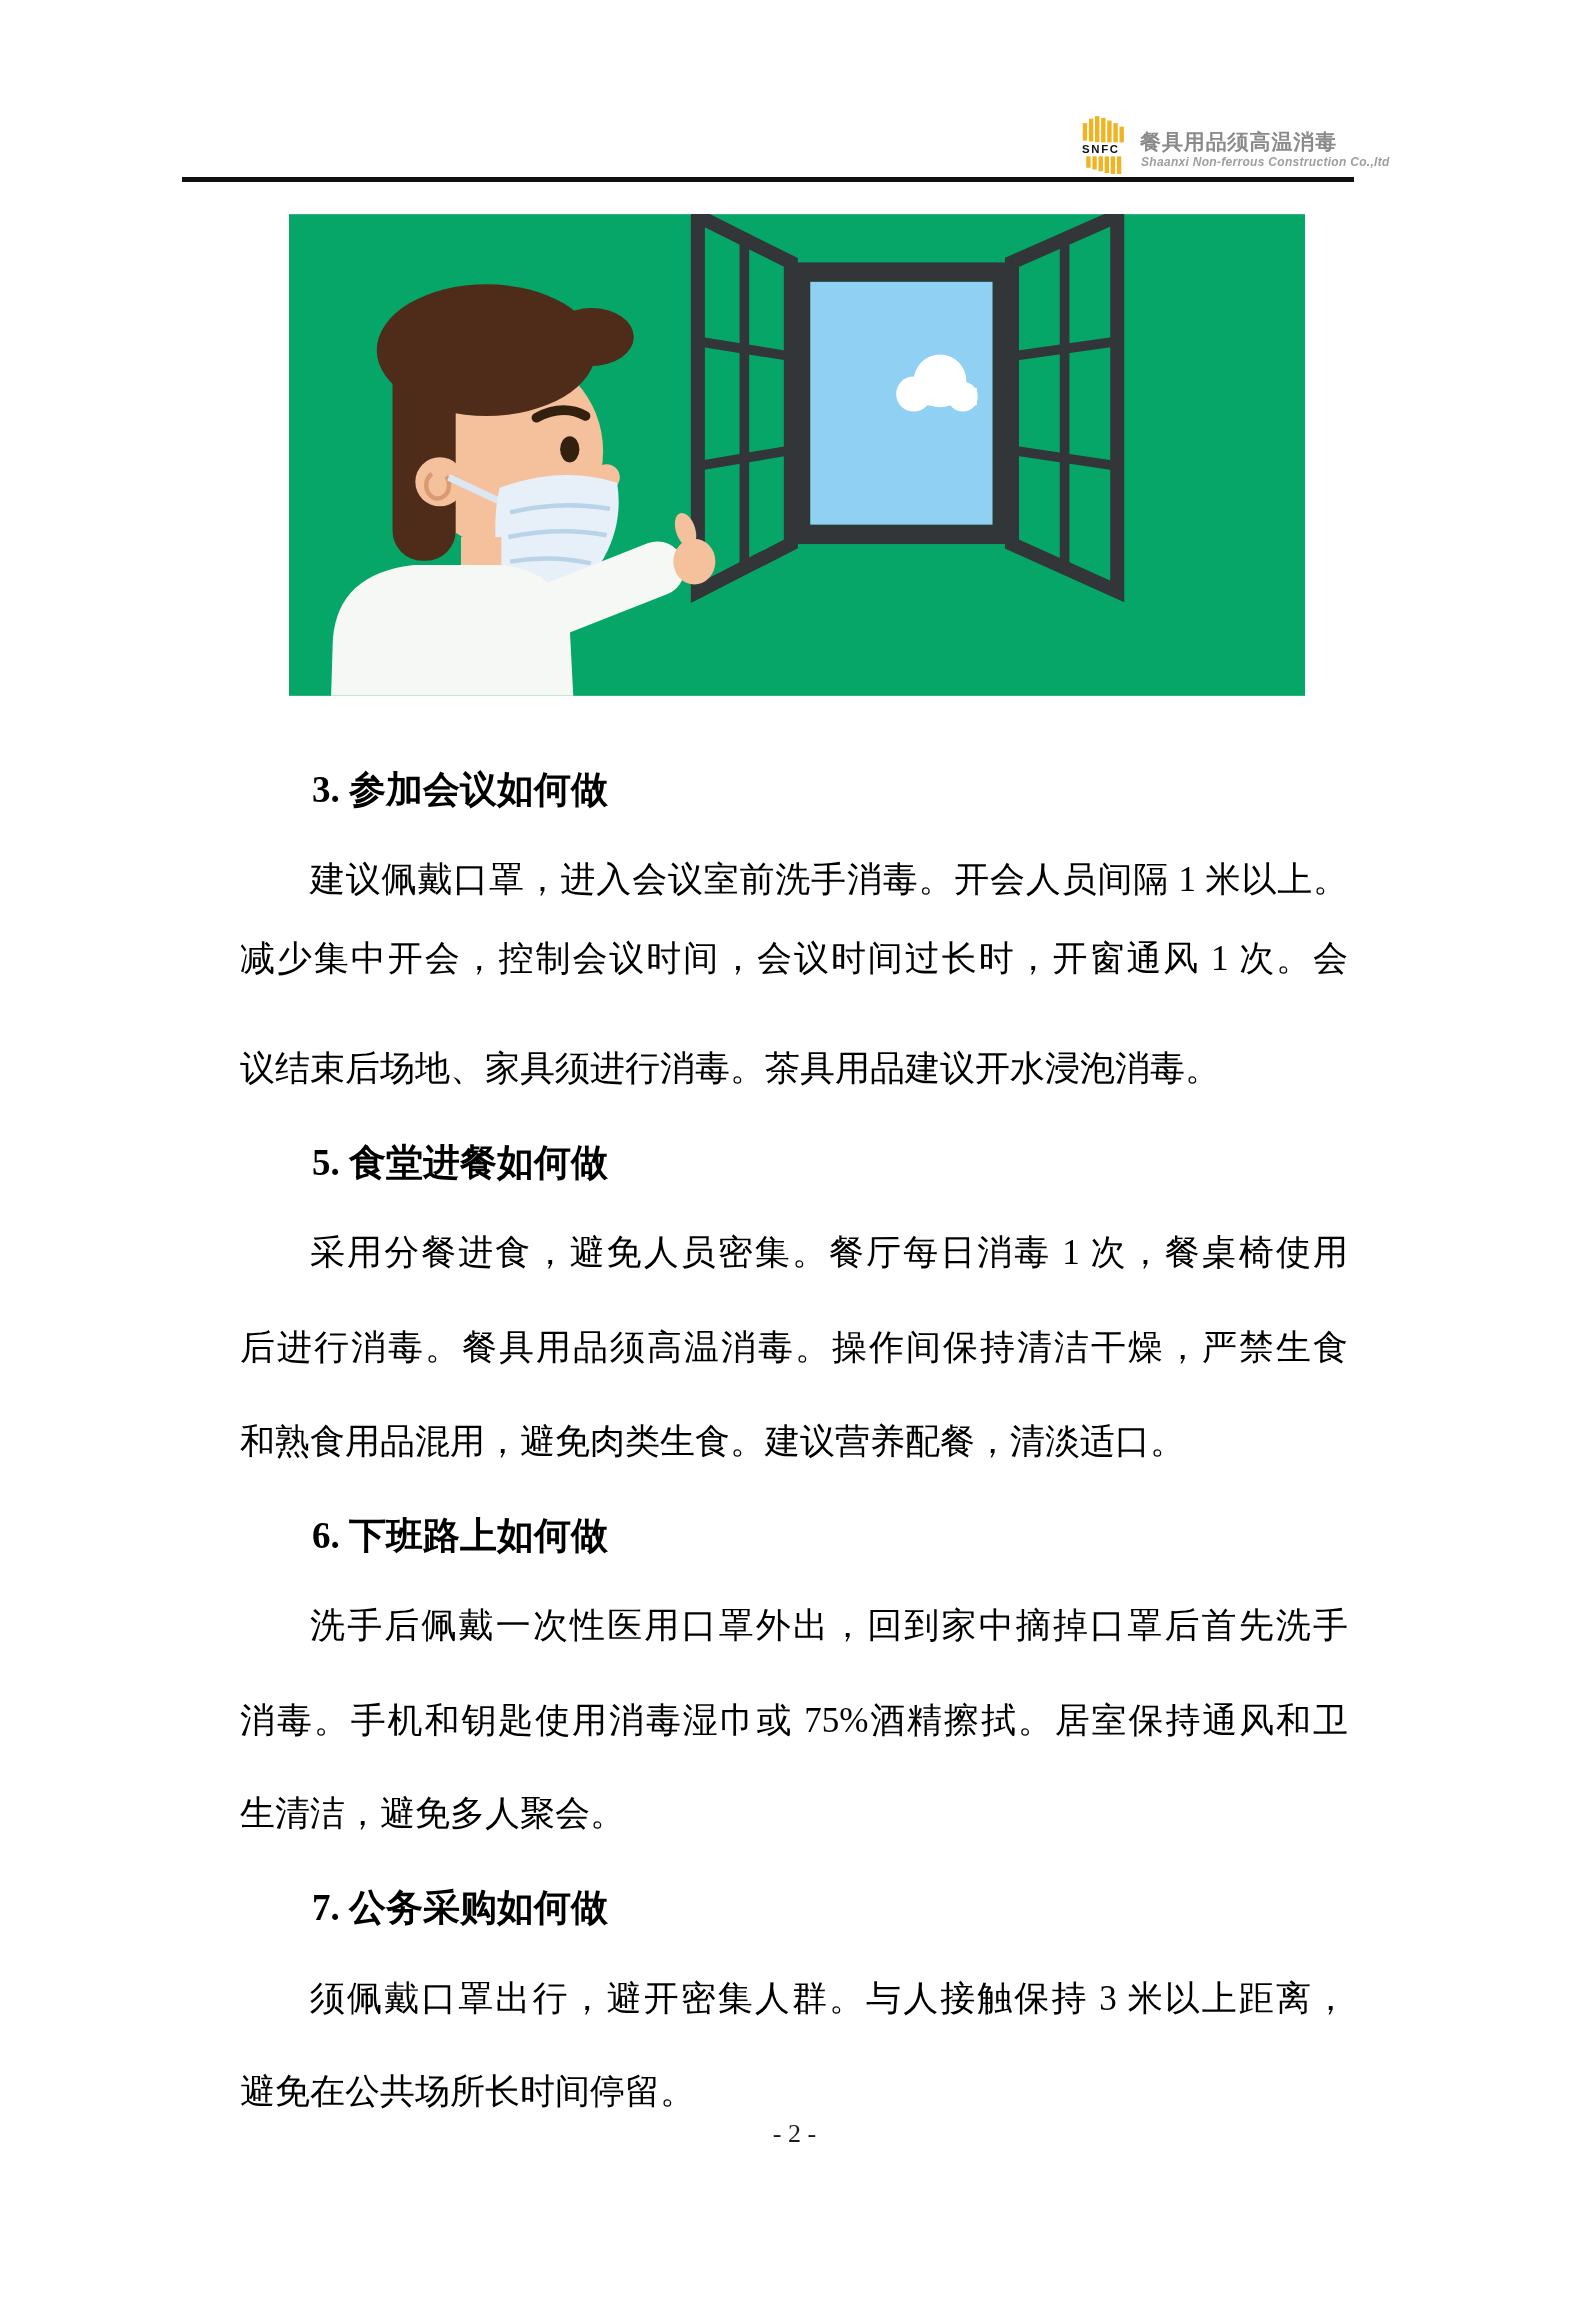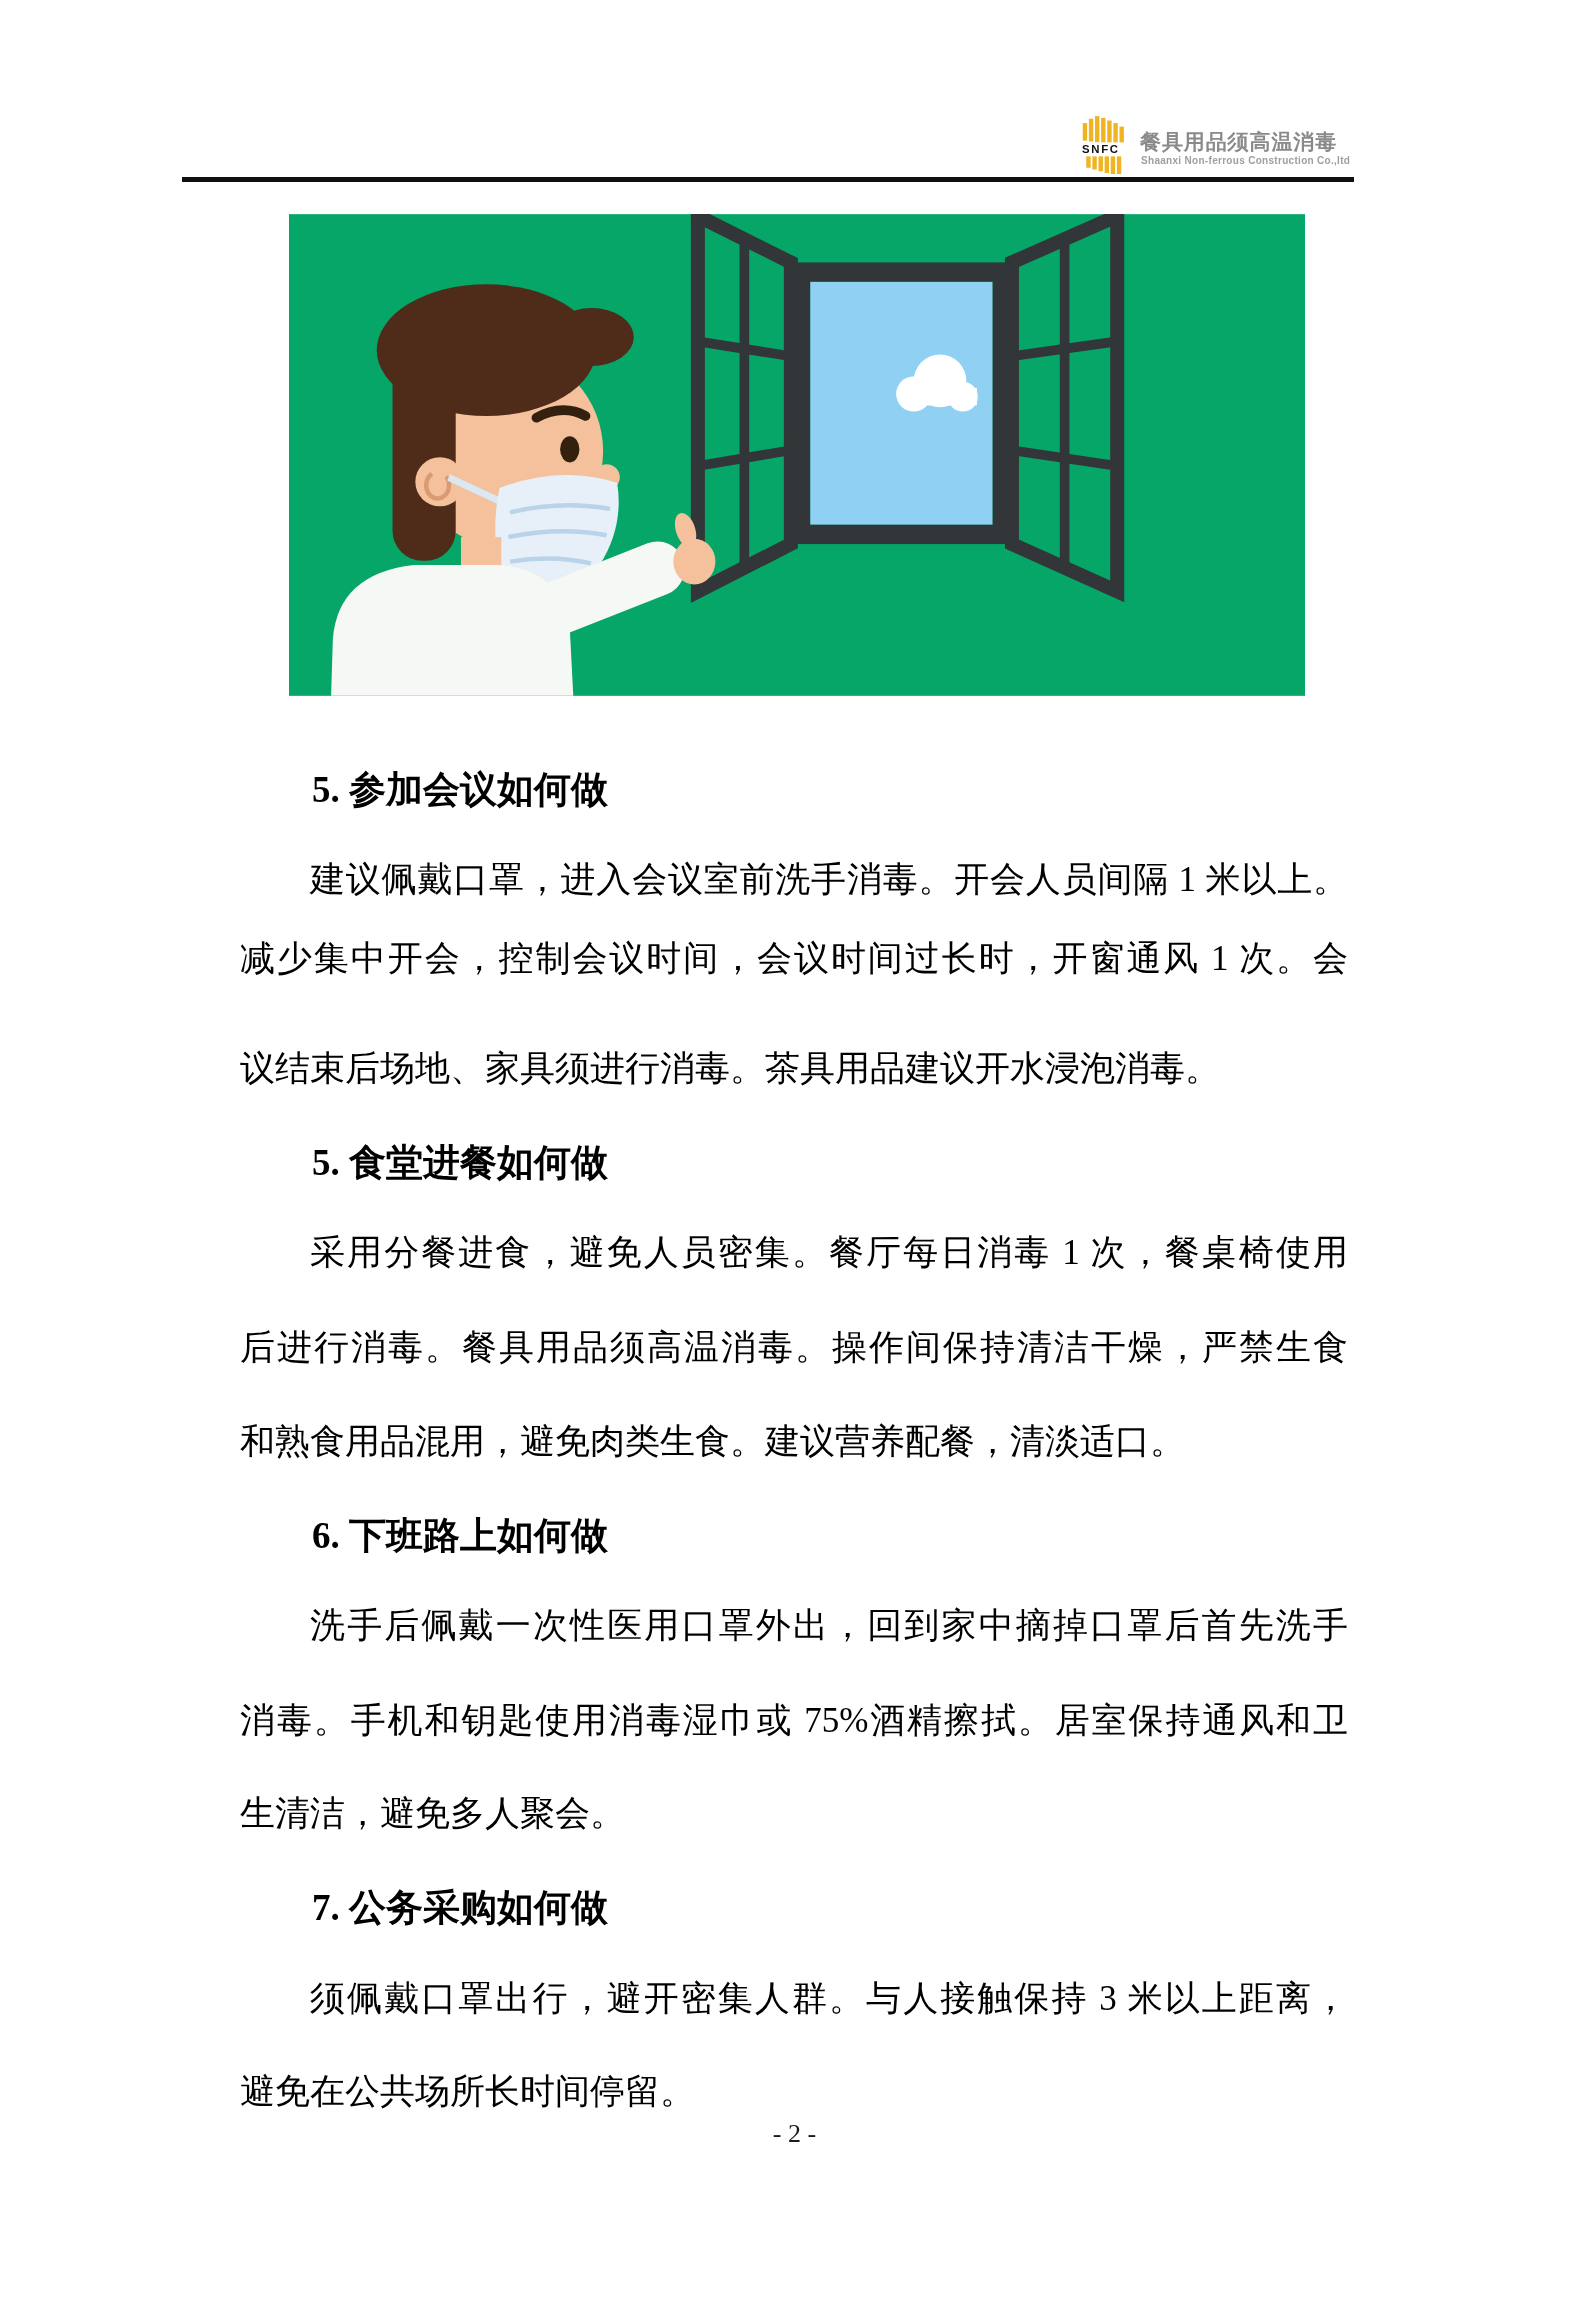--- a/index.html
+++ b/index.html
@@ -19,8 +19,9 @@
   .logo-en {
     position:absolute; left:1141px; top:155px;
     font-family:"Liberation Sans","DejaVu Sans",sans-serif;
-    font-size:10px; font-weight:bold; letter-spacing:0.3px; color:#9e9e9e;
+    font-size:12px; font-weight:bold; letter-spacing:0.3px; color:#9e9e9e;
     white-space:nowrap;
+    font-style:italic;
   }
   .header-rule { position:absolute; left:182px; top:177px; width:1172px; height:5.3px; background:#101010; }
   

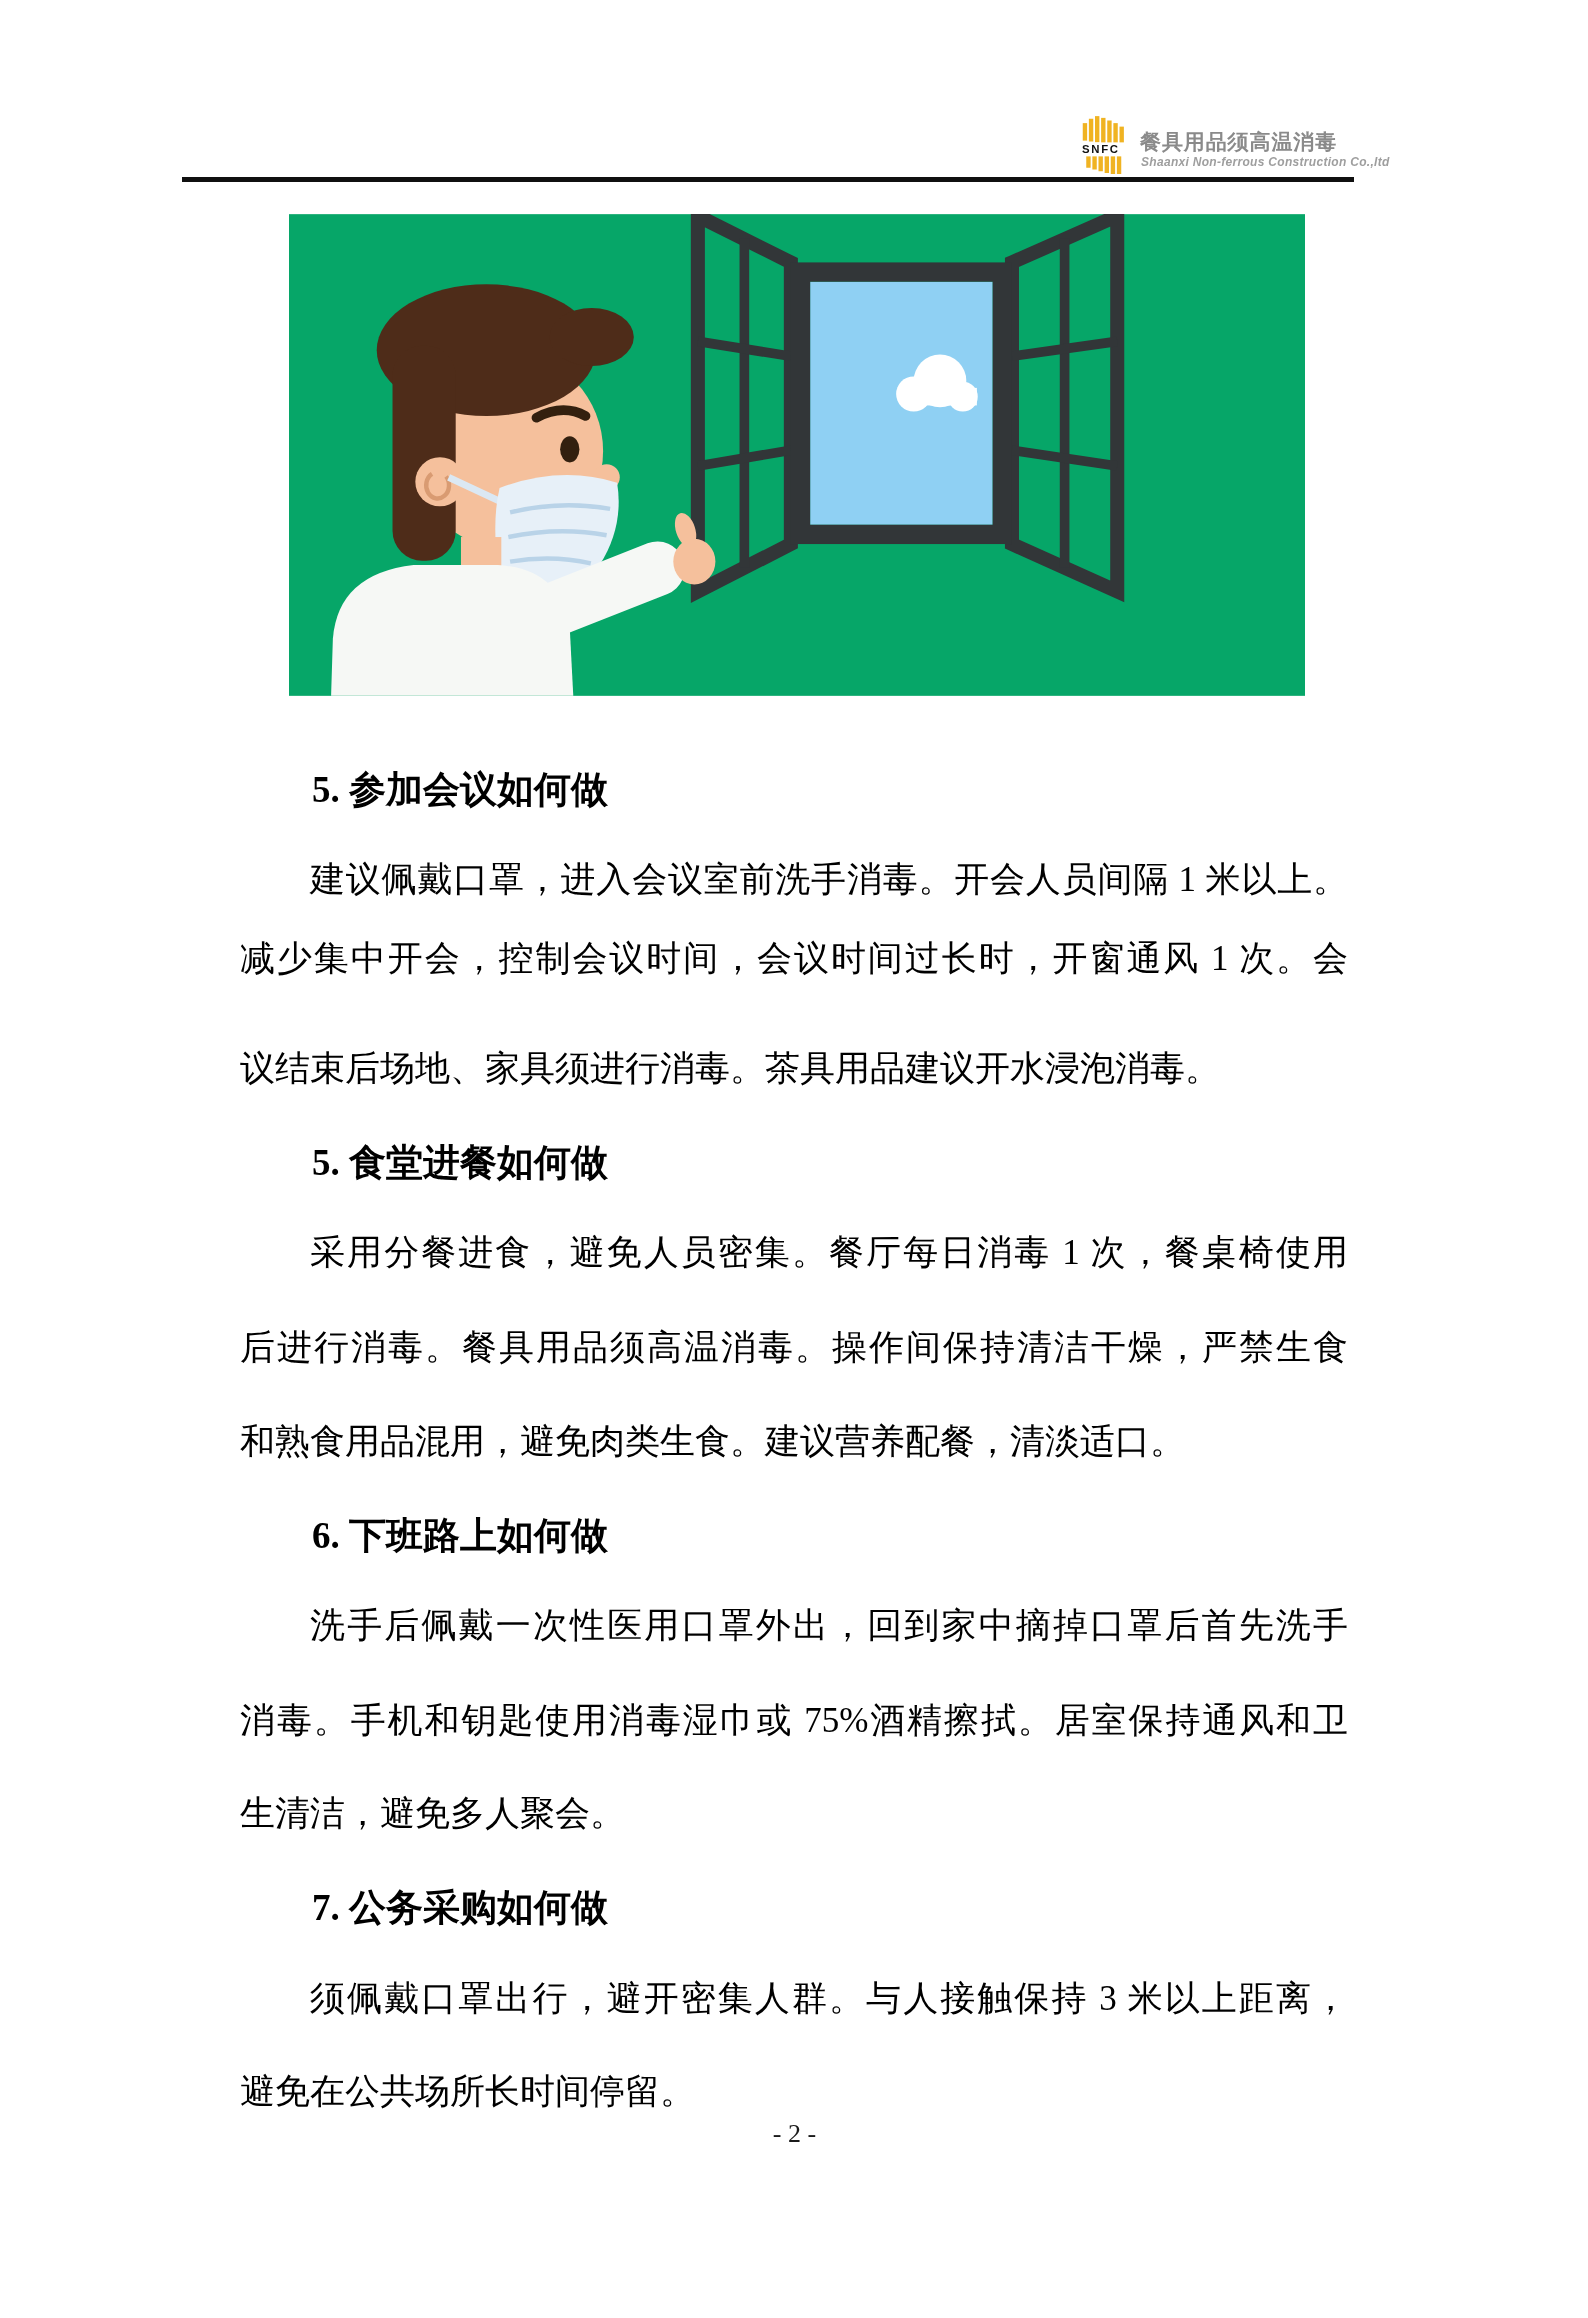--- a/index.html
+++ b/index.html
@@ -122,7 +122,7 @@
     </g>
   </svg>
 
-  <div class="heading" style="top:765px">5. 参加会议如何做</div>
+  <div class="heading" style="top:765px">3. 参加会议如何做</div>
   <div class="doc-line indent full" style="top:857px">建议佩戴口罩，进入会议室前洗手消毒。开会人员间隔 1 米以上。</div>
   <div class="doc-line full" style="top:936px">减少集中开会，控制会议时间，会议时间过长时，开窗通风 1 次。会</div>
   <div class="doc-line" style="top:1046px">议结束后场地、家具须进行消毒。茶具用品建议开水浸泡消毒。</div>

